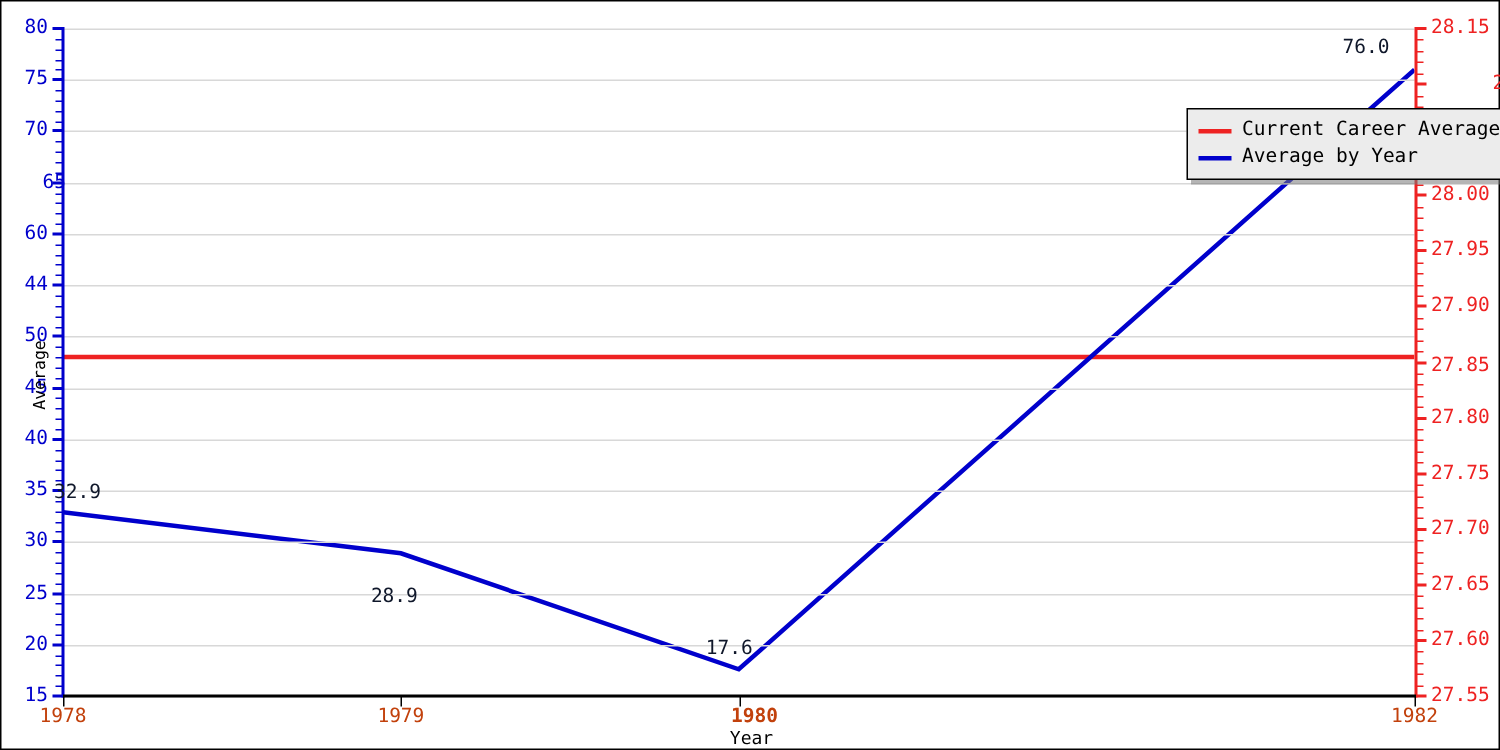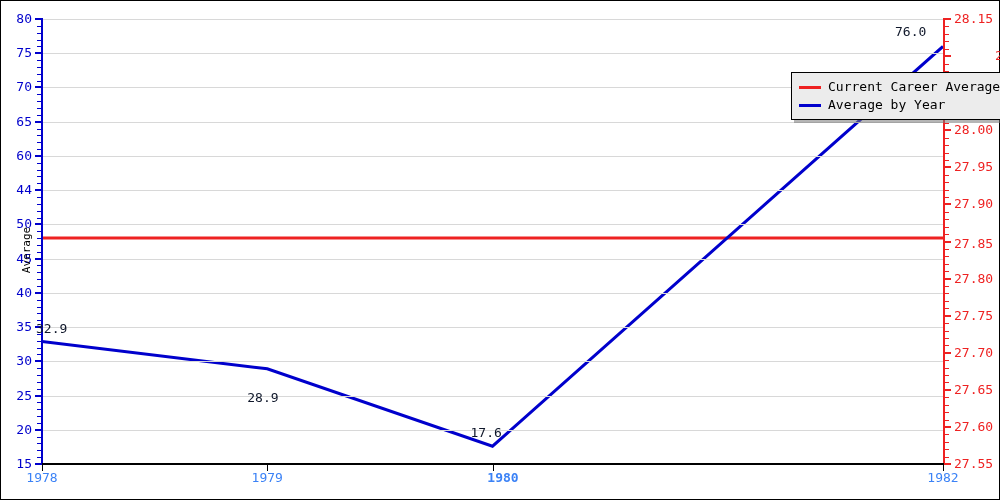--- a/index.html
+++ b/index.html
@@ -190,7 +190,7 @@
       <div class="tick-l minor" style="top: 134.385px;"></div>
       <div class="tick-l minor" style="top: 127.538px;"></div>
       <div class="tick-l" style="top: 119.692px;"></div>
-      <div class="lbl-l" style="left: 0px; width: 31px; right: auto; top: 113.692px;">65</div>
+      <div class="lbl-l" style="left: 12px; width: 31px; right: auto; top: 113.692px;">65</div>
       <div class="tick-l minor" style="top: 113.846px;"></div>
       <div class="tick-l minor" style="top: 107px;"></div>
       <div class="tick-l minor" style="top: 100.154px;"></div>

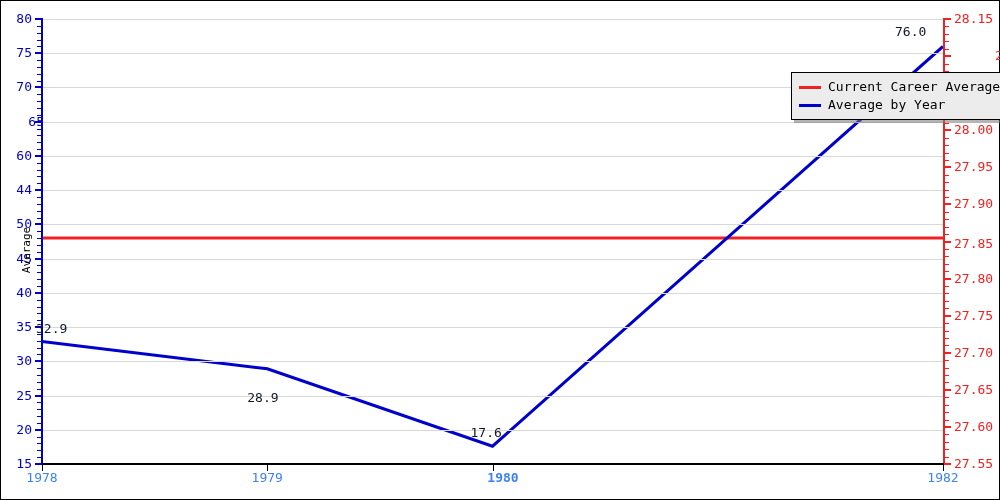--- a/index.html
+++ b/index.html
@@ -59,7 +59,7 @@
   }
   .lbl-x{
     position:absolute;top:470px;
-    color:#3b82f6;font-size:13px;line-height:13px;
+    color:#c2410c;font-size:13px;line-height:13px;
     text-align:center;white-space:nowrap;
   }
   

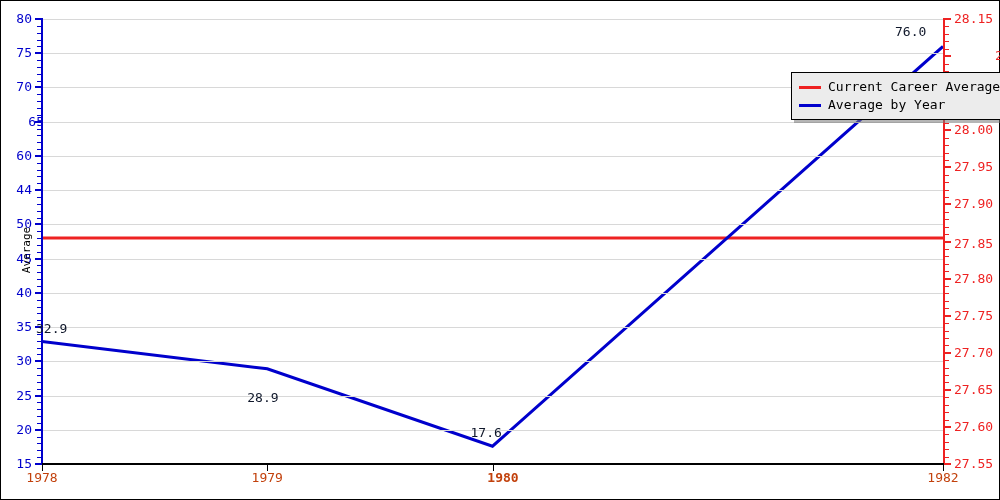--- a/index.html
+++ b/index.html
@@ -298,6 +298,7 @@
     </div>
 
   <div id="ylabel">Average</div>
+  <div id="xlabel">Year</div>
 
   <div id="point-labels">
     <div class="pt-label" id="lbl-1978" style="left: 35px; top: 321.454px;">32.9</div>

